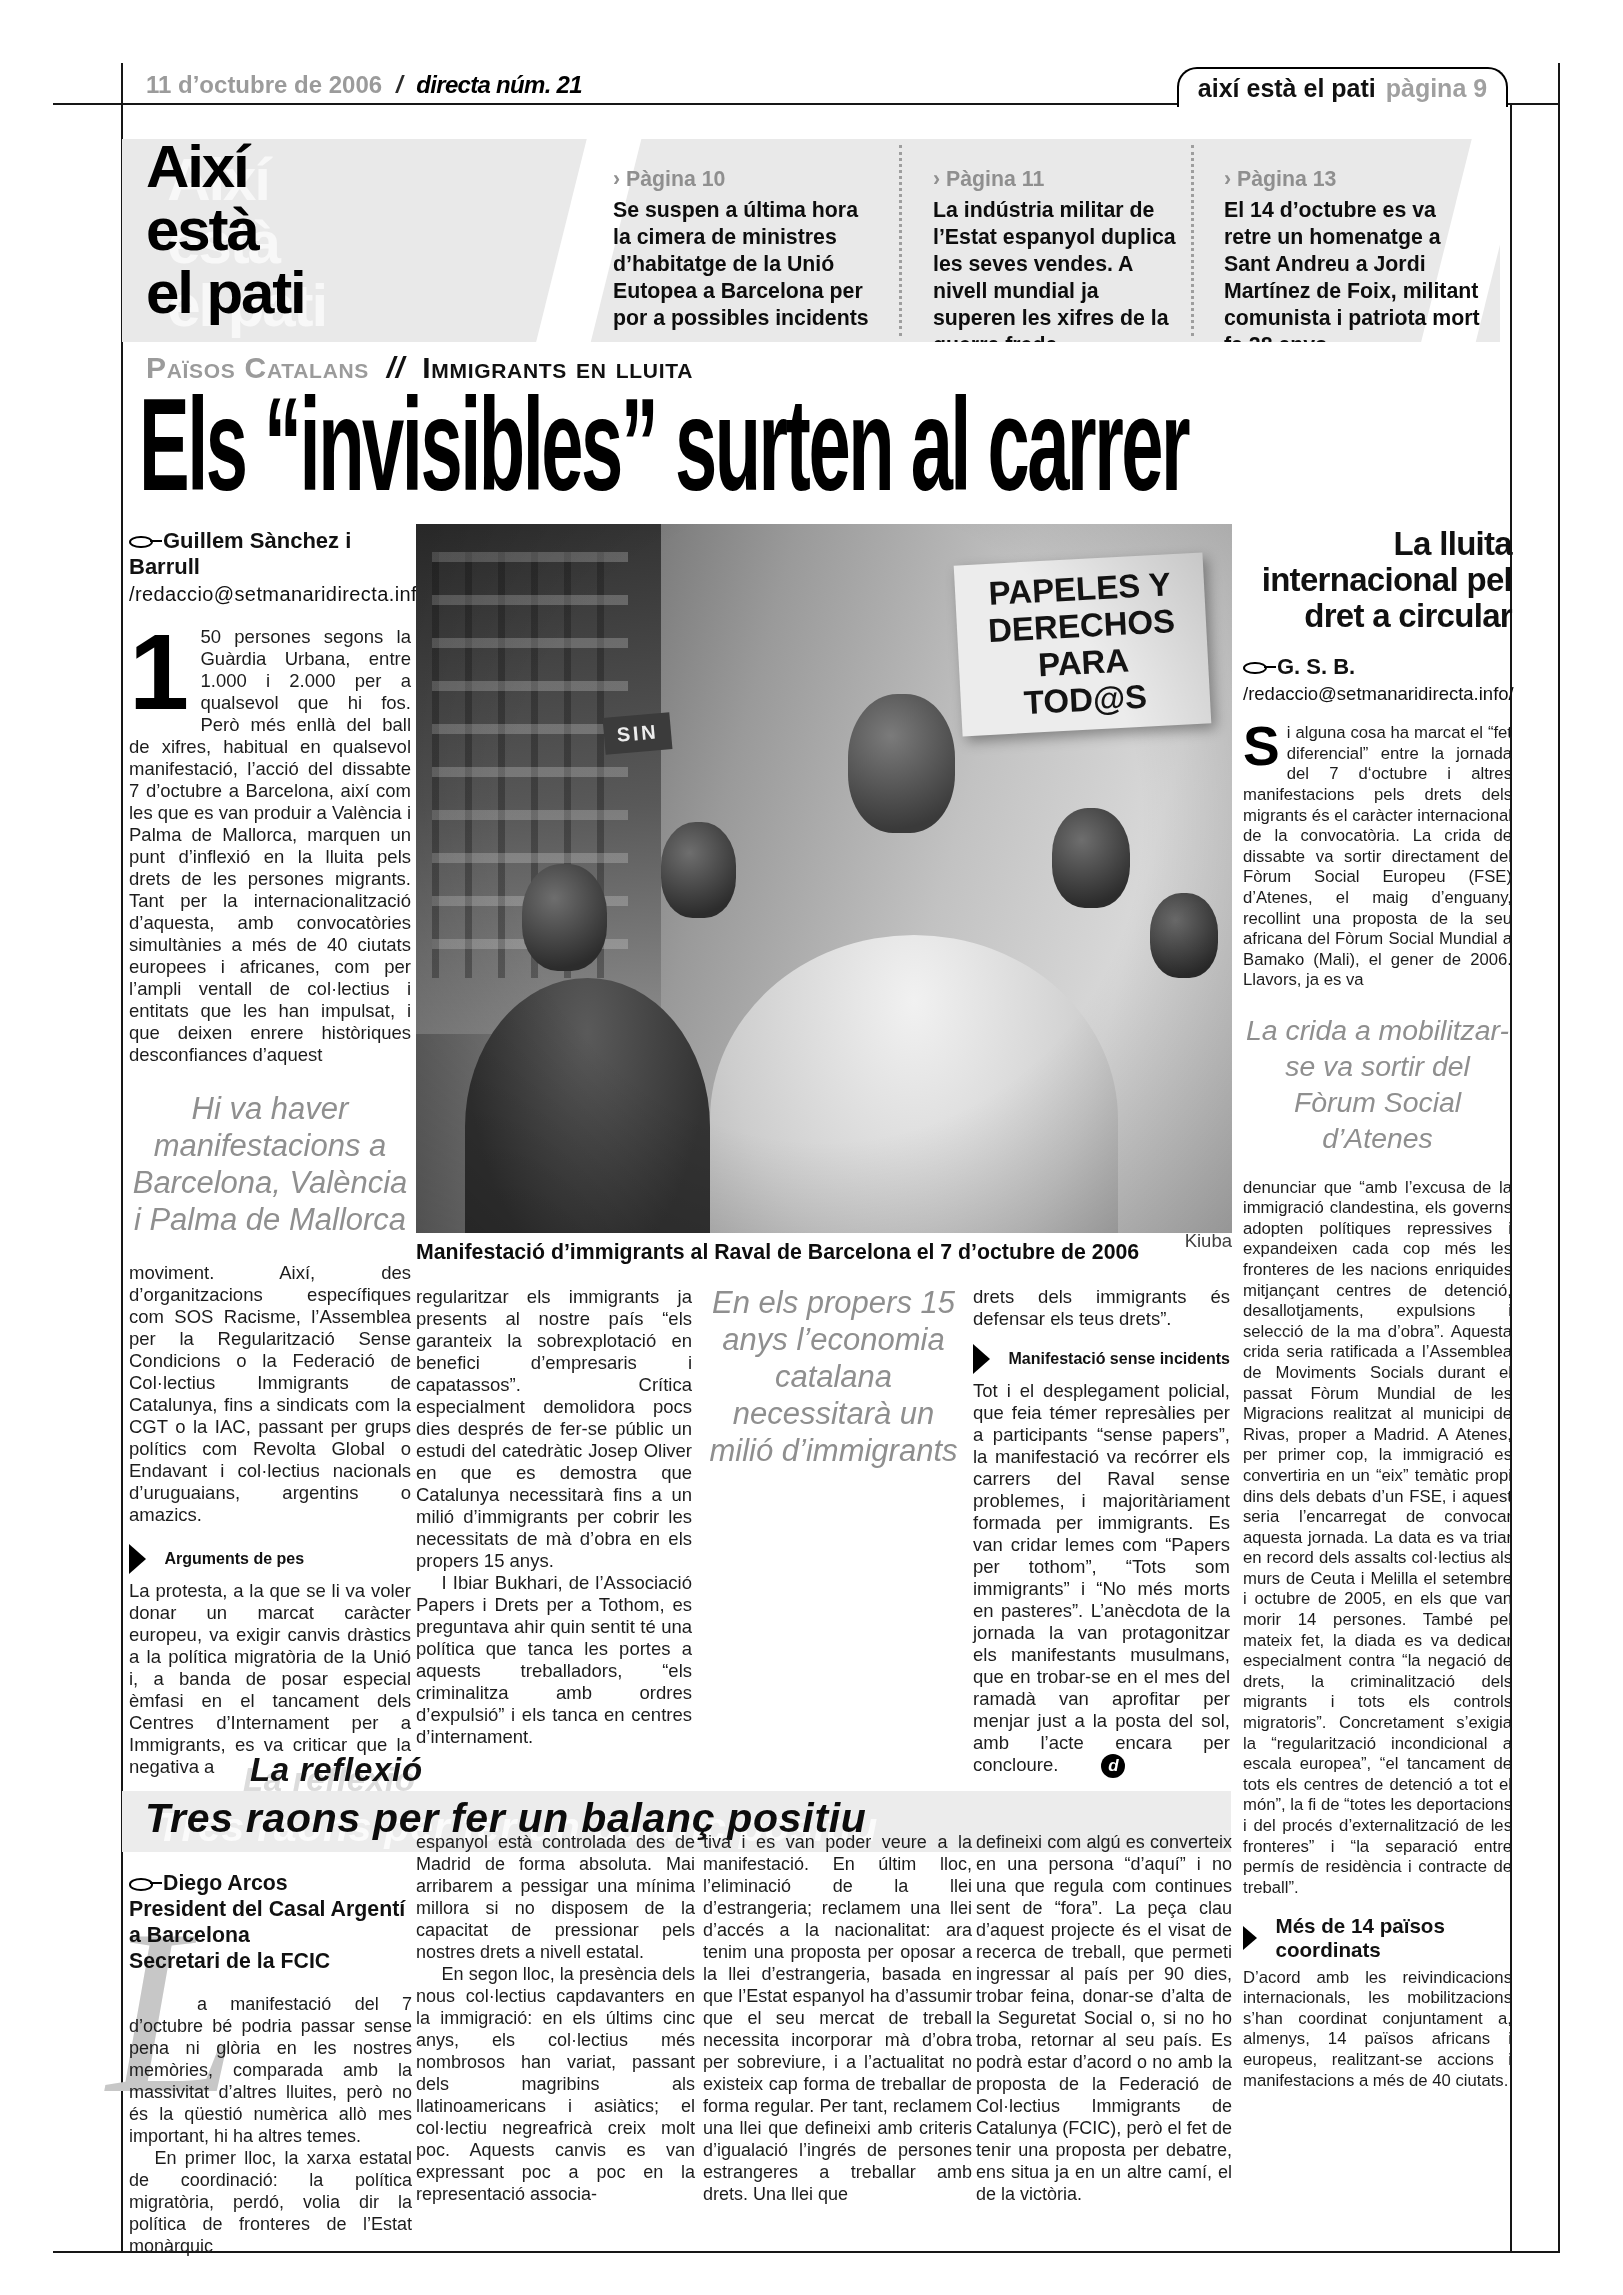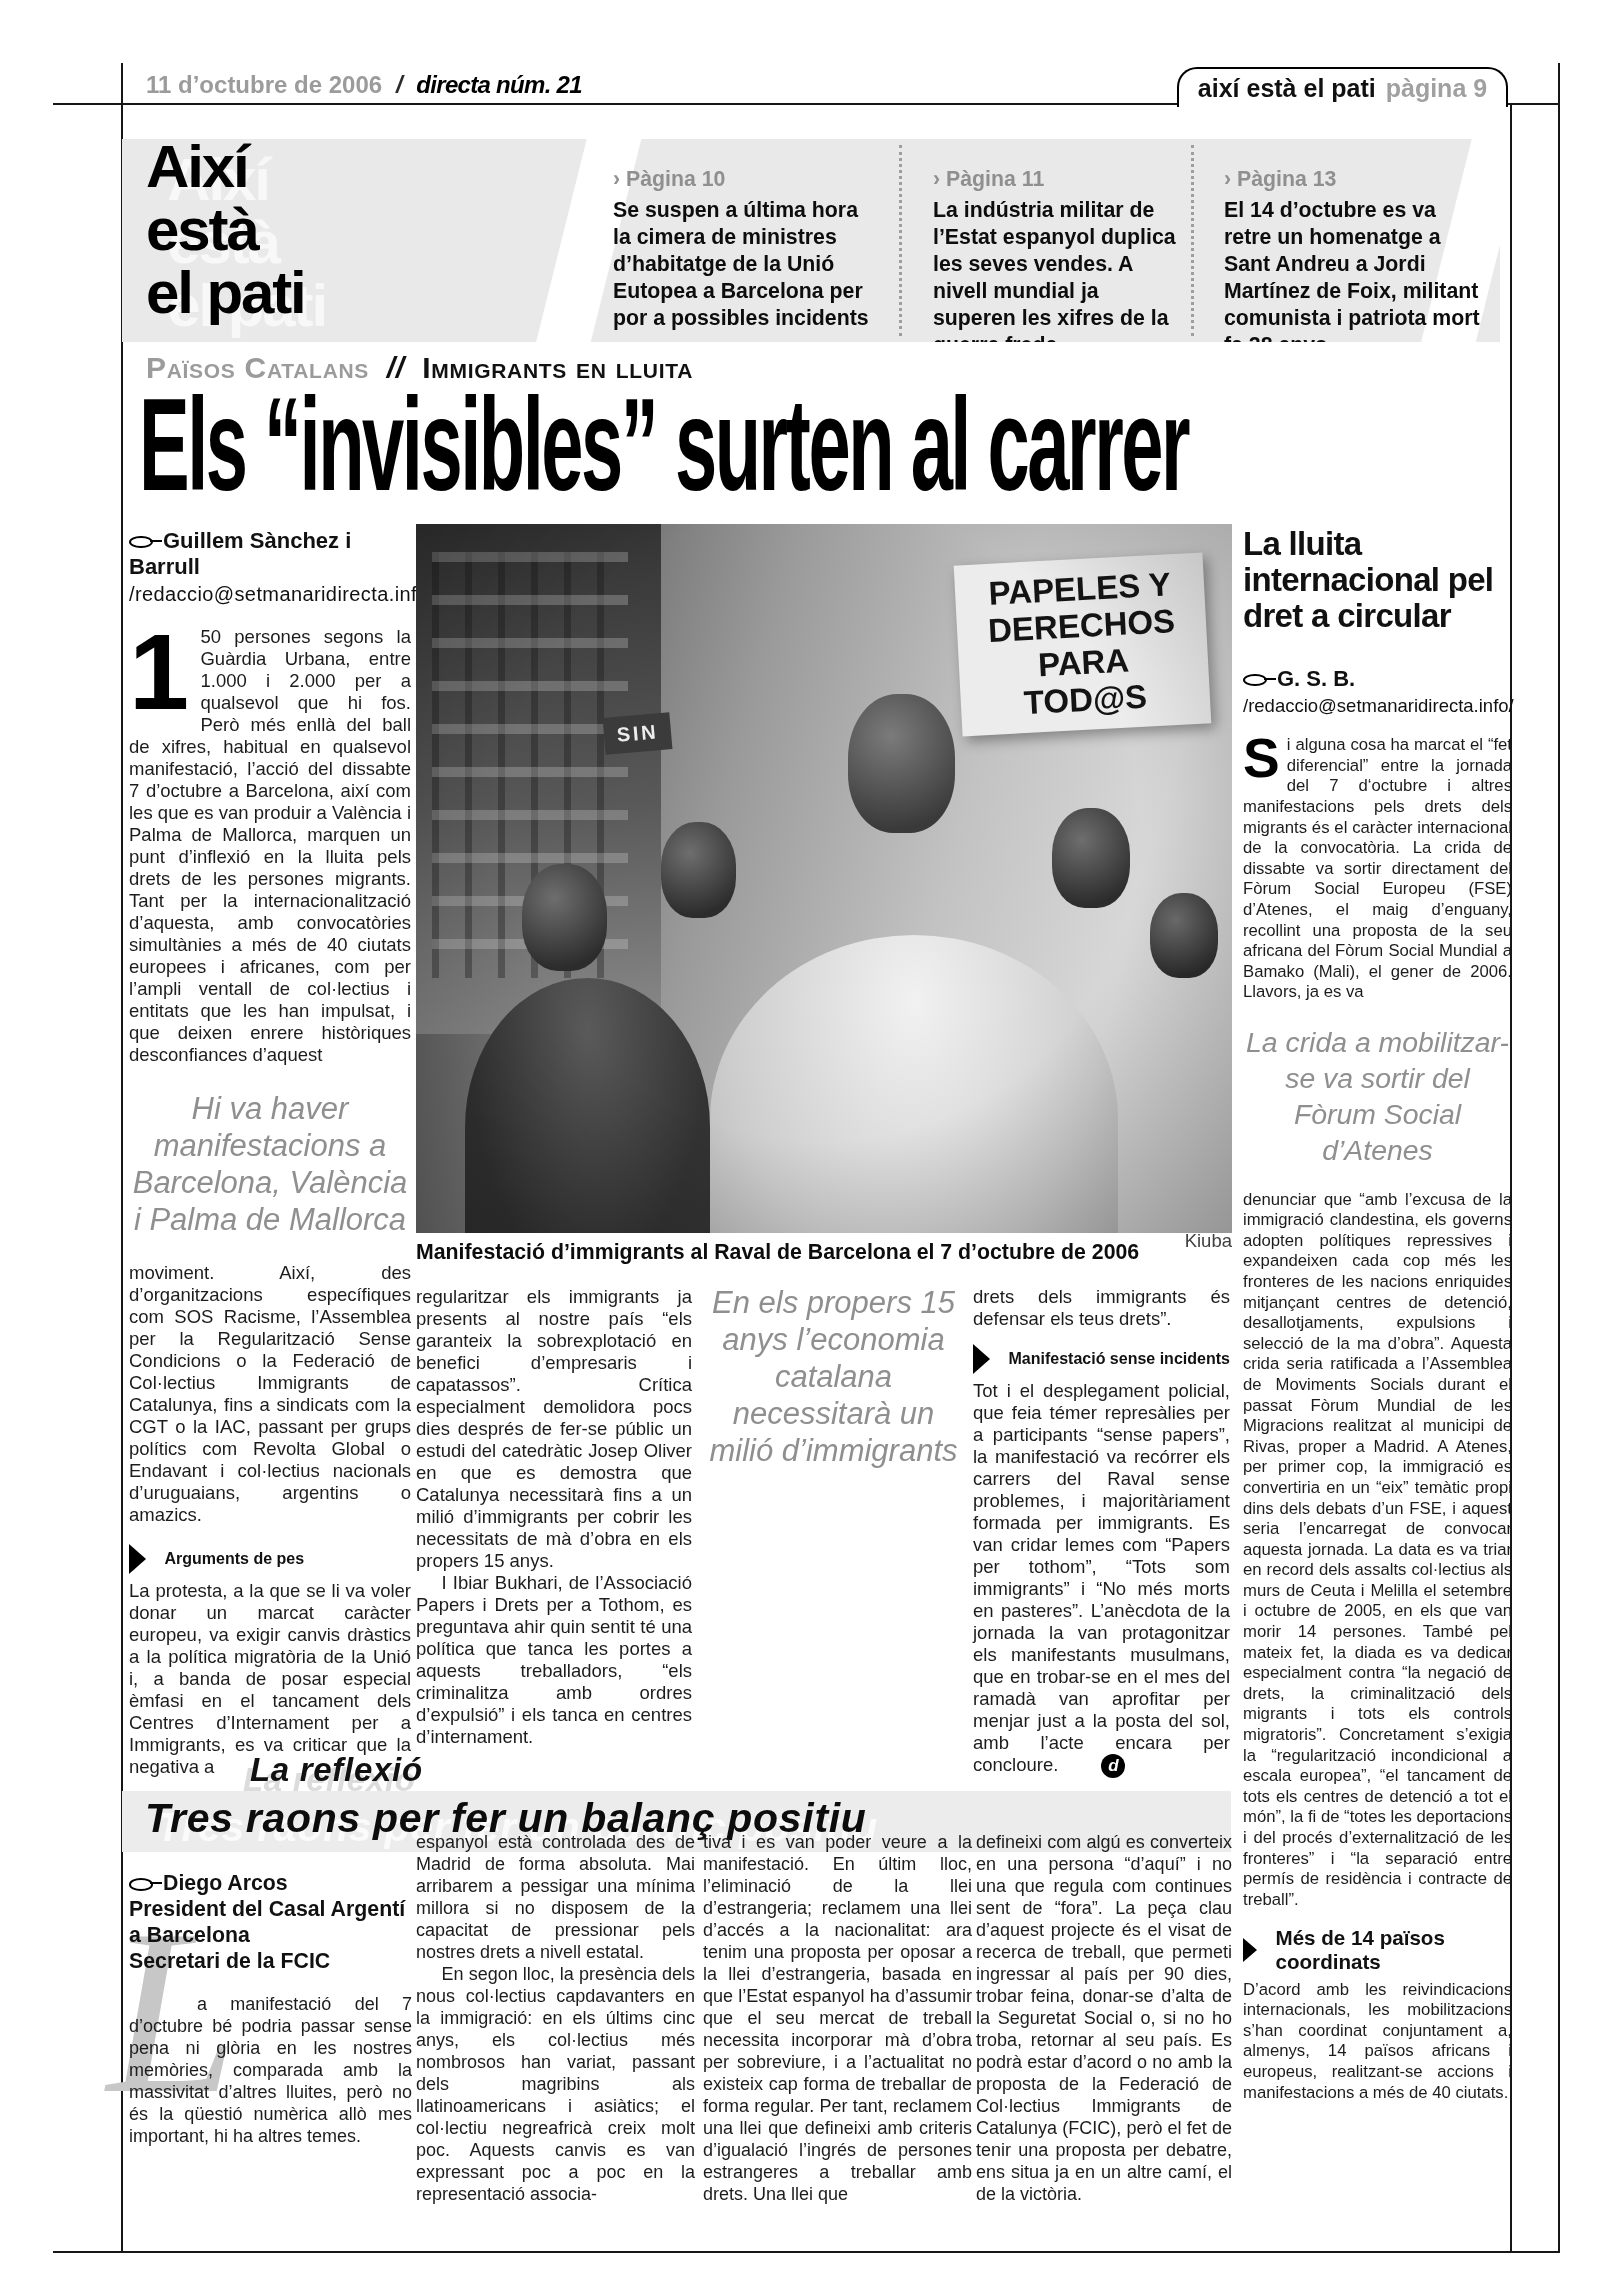--- a/index.html
+++ b/index.html
@@ -76,7 +76,7 @@
            font-size:17px;font-weight:bold;text-align:center;line-height:24px;margin-left:43px;font-style:italic;}
   
   .sidebar{position:absolute;left:1243px;top:526px;width:269px;}
-  .sb-title{font-size:33px;line-height:36px;font-weight:bold;letter-spacing:-0.7px;margin-bottom:32px;}
+  .sb-title{font-size:33px;line-height:36px;font-weight:bold;letter-spacing:-0.7px;margin-bottom:20px;text-align:right;}
   .sb-p{font-size:16.7px;line-height:20.6px;color:#1c1c1c;}
   .sb-pull{font-style:italic;color:#8f8f8f;font-size:28.4px;line-height:36px;text-align:center;margin:21.3px 0;}
   .sb-byline-mail{font-size:18.5px;margin-top:2.8px;}

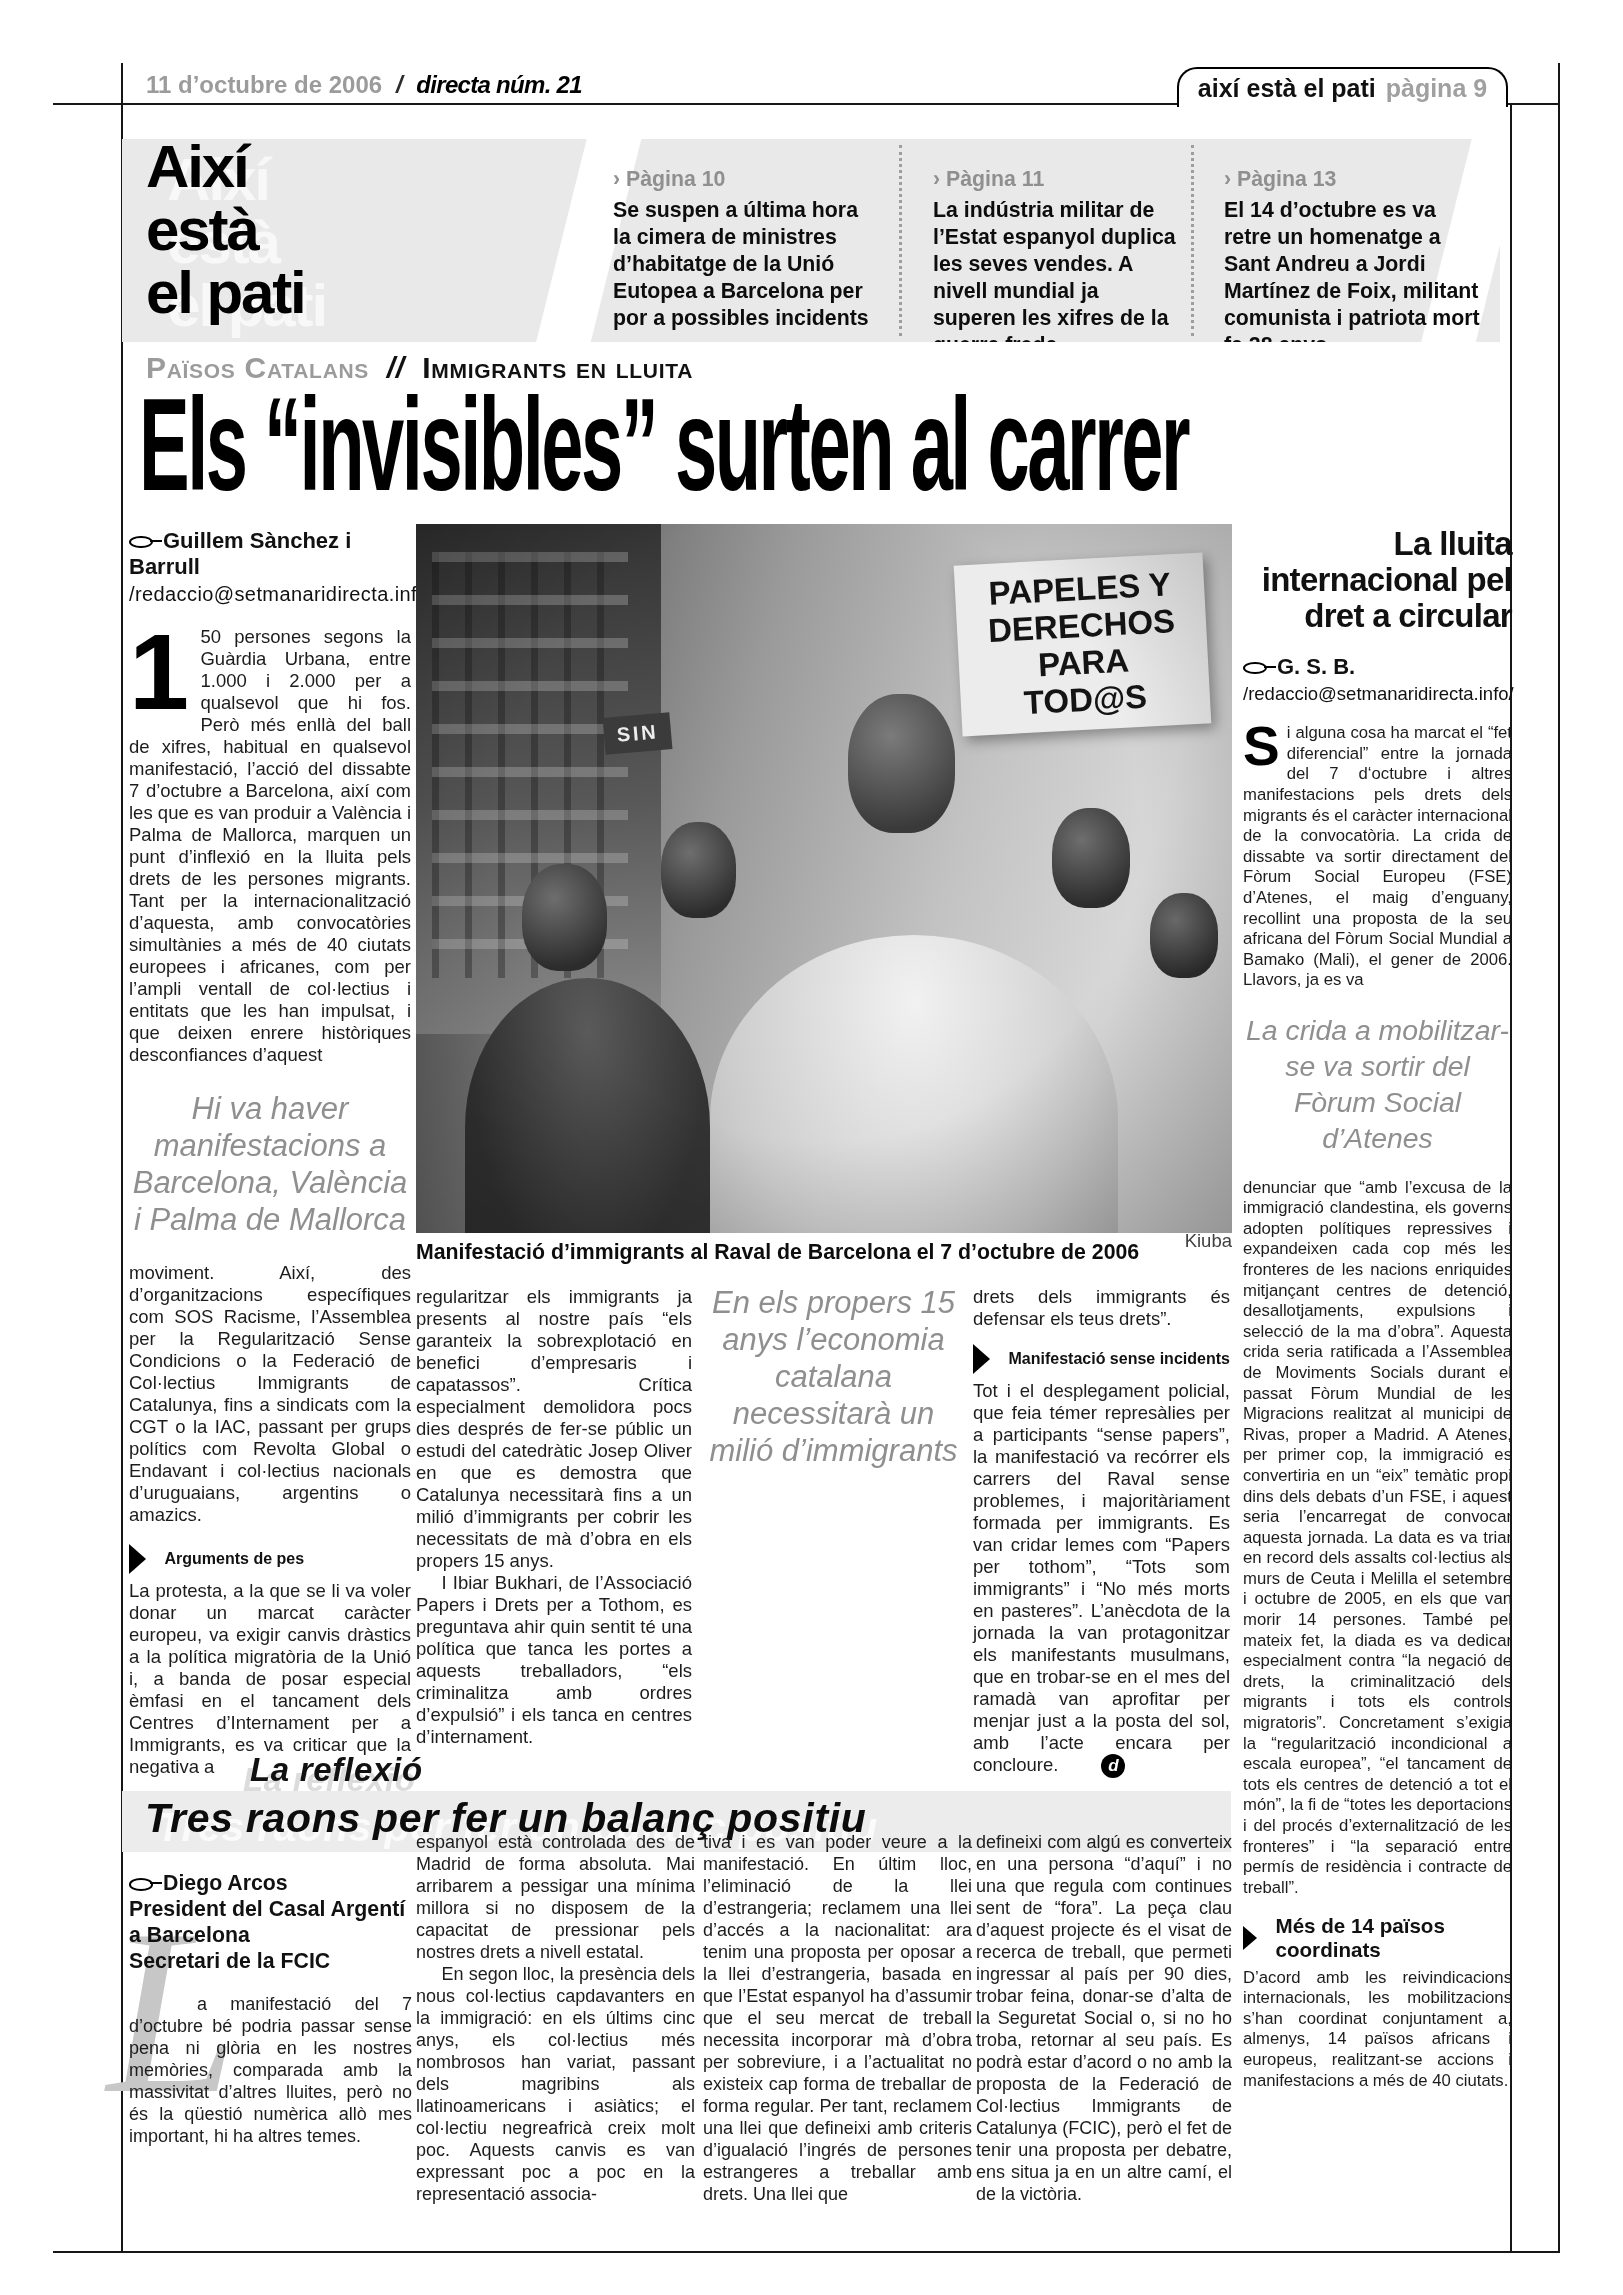--- a/index.html
+++ b/index.html
@@ -240,6 +240,7 @@
       <div>Secretari de la FCIC</div>
     </div>
     <p class="r-p j" style="text-indent:68px;">a manifestació del 7 d’octubre bé podria passar sense pena ni glòria en les nostres memòries, comparada amb la massivitat d’altres lluites, però no és la qüestió numèrica allò mes important, hi ha altres temes.</p>
+    <p class="r-p j indent">En primer lloc, la xarxa estatal de coordinació: la política migratòria, perdó, volia dir la política de fronteres de l’Estat monàrquic</p>
   </div>
   <div class="rcol" style="left:416px;top:1831px;">
     <p class="r-p j">espanyol està controlada des de Madrid de forma absoluta. Mai arribarem a pessigar una mínima millora si no disposem de la capacitat de pressionar pels nostres drets a nivell estatal.</p>

